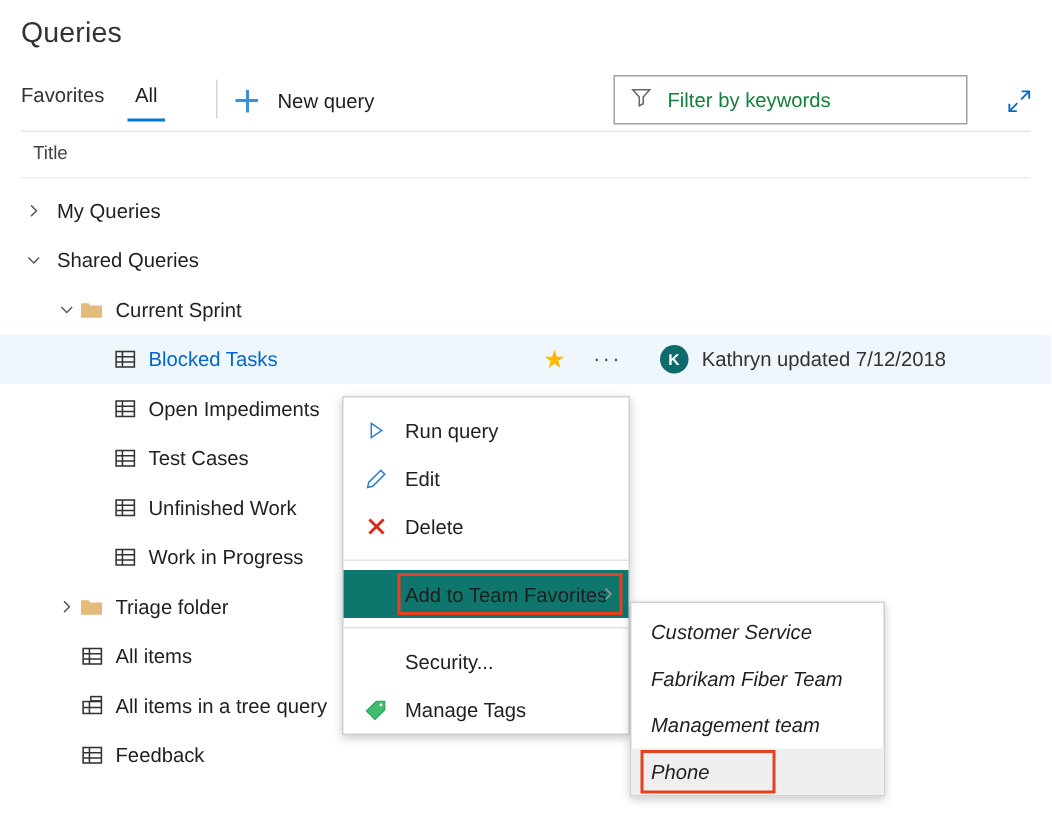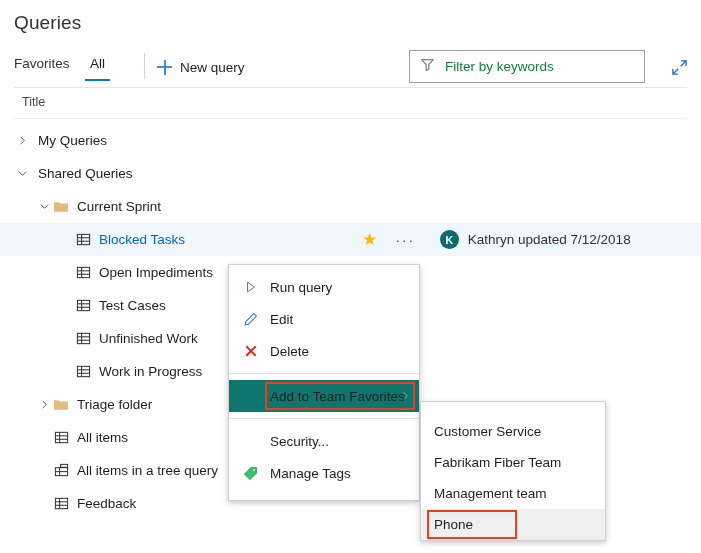--- a/index.html
+++ b/index.html
@@ -35,7 +35,7 @@
   }
   .newquery {
     position: absolute; left: 157px; top: 54px; height: 26px;
-    display: flex; align-items: center; gap: 8px; color: #1f1f1f; font-size: 13.5px;
+    display: flex; align-items: center; gap: 13px; color: #1f1f1f; font-size: 13.5px;
     cursor: default;
   }
   .plus-icon { position: relative; width: 15px; height: 15px; display:block; }

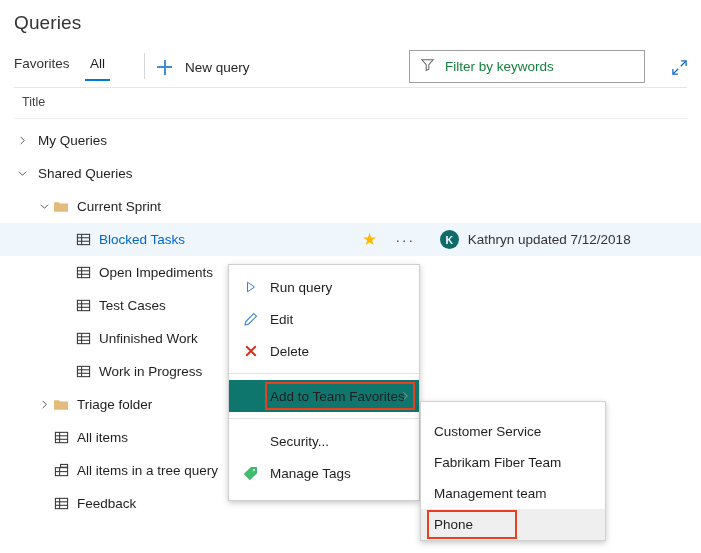--- a/index.html
+++ b/index.html
@@ -104,7 +104,7 @@
     position: absolute; left: 228px; top: 264px; width: 192px;
     background: #fff; border: 1px solid #d0d0d0;
     box-shadow: 0 2px 6px rgba(0,0,0,.22);
-    padding: 6px 0 11px 0;
+    padding: 6px 0 0 0;
   }
   .mi {
     position: relative; height: 32px; display: flex; align-items: center;

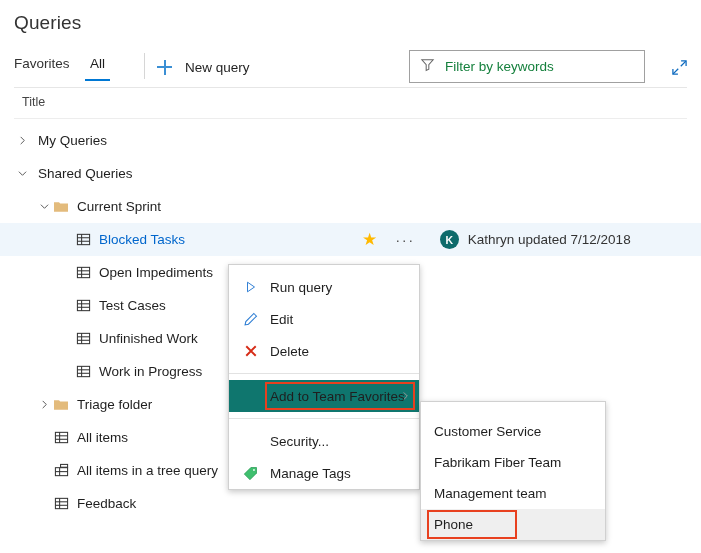--- a/index.html
+++ b/index.html
@@ -125,10 +125,11 @@
 
   
   .submenu {
-    position: absolute; left: 420px; top: 401px; width: 186px;
+    position: absolute; left: 420px; top: 401px; width: 170px;
     background: #fff; border: 1px solid #d0d0d0;
     box-shadow: 0 2px 6px rgba(0,0,0,.22);
-    padding: 14px 0 0 0;
+    padding: 4px 0 0 0;
+    font-style: italic;
   }
   .smi {
     position: relative; height: 31px; display: flex; align-items: center;

